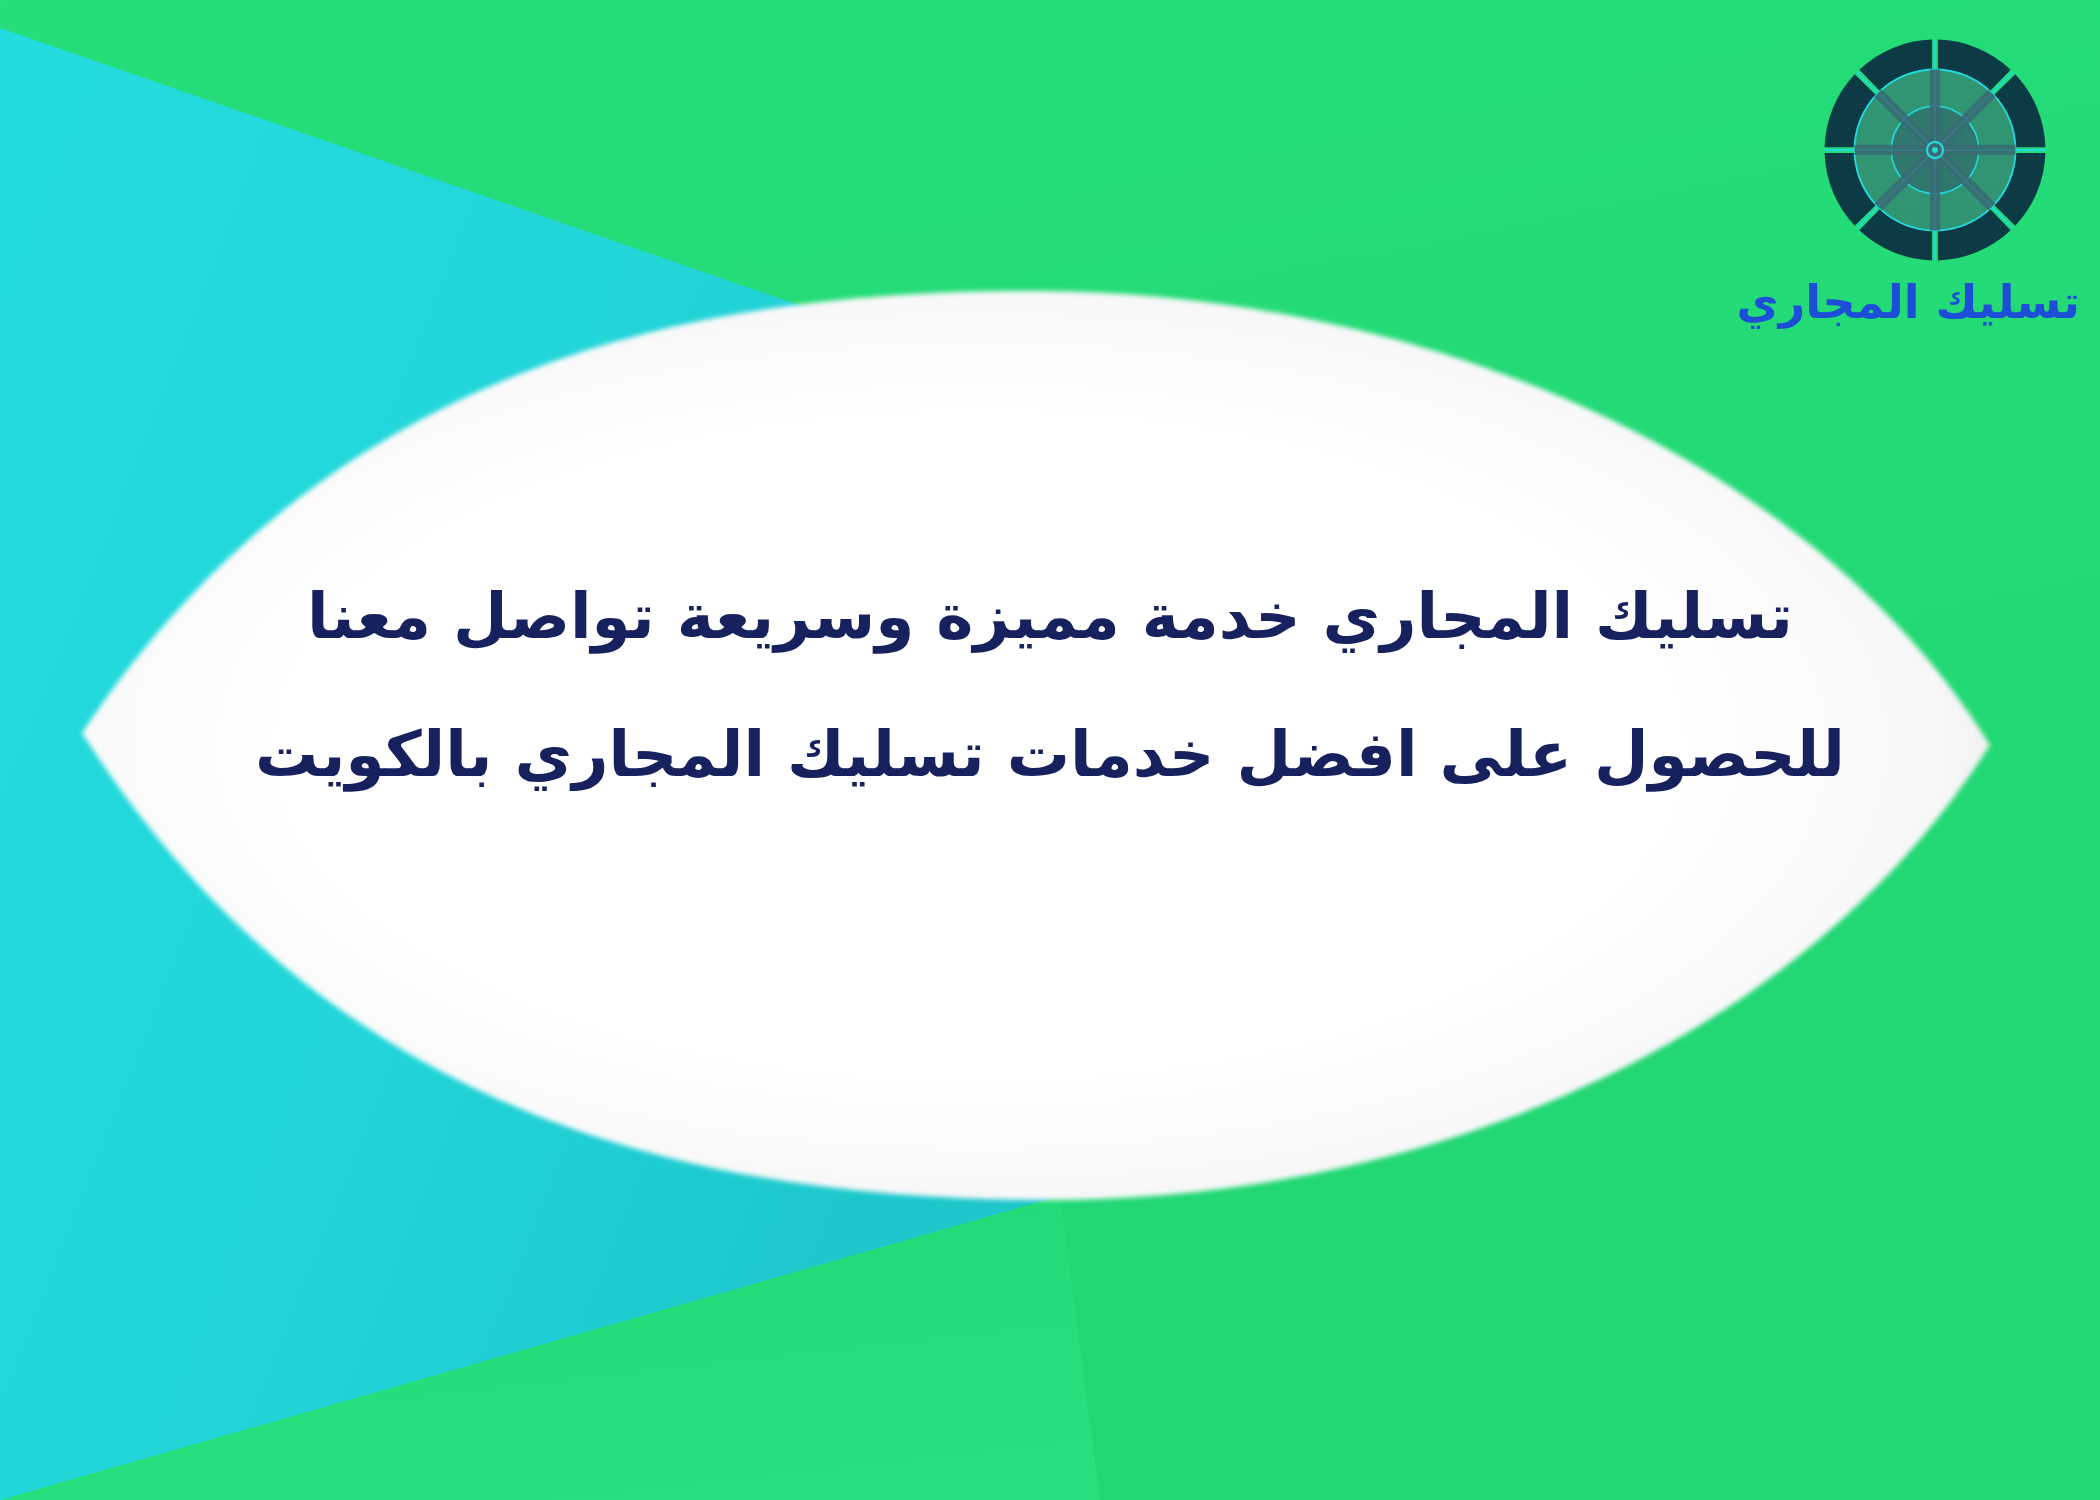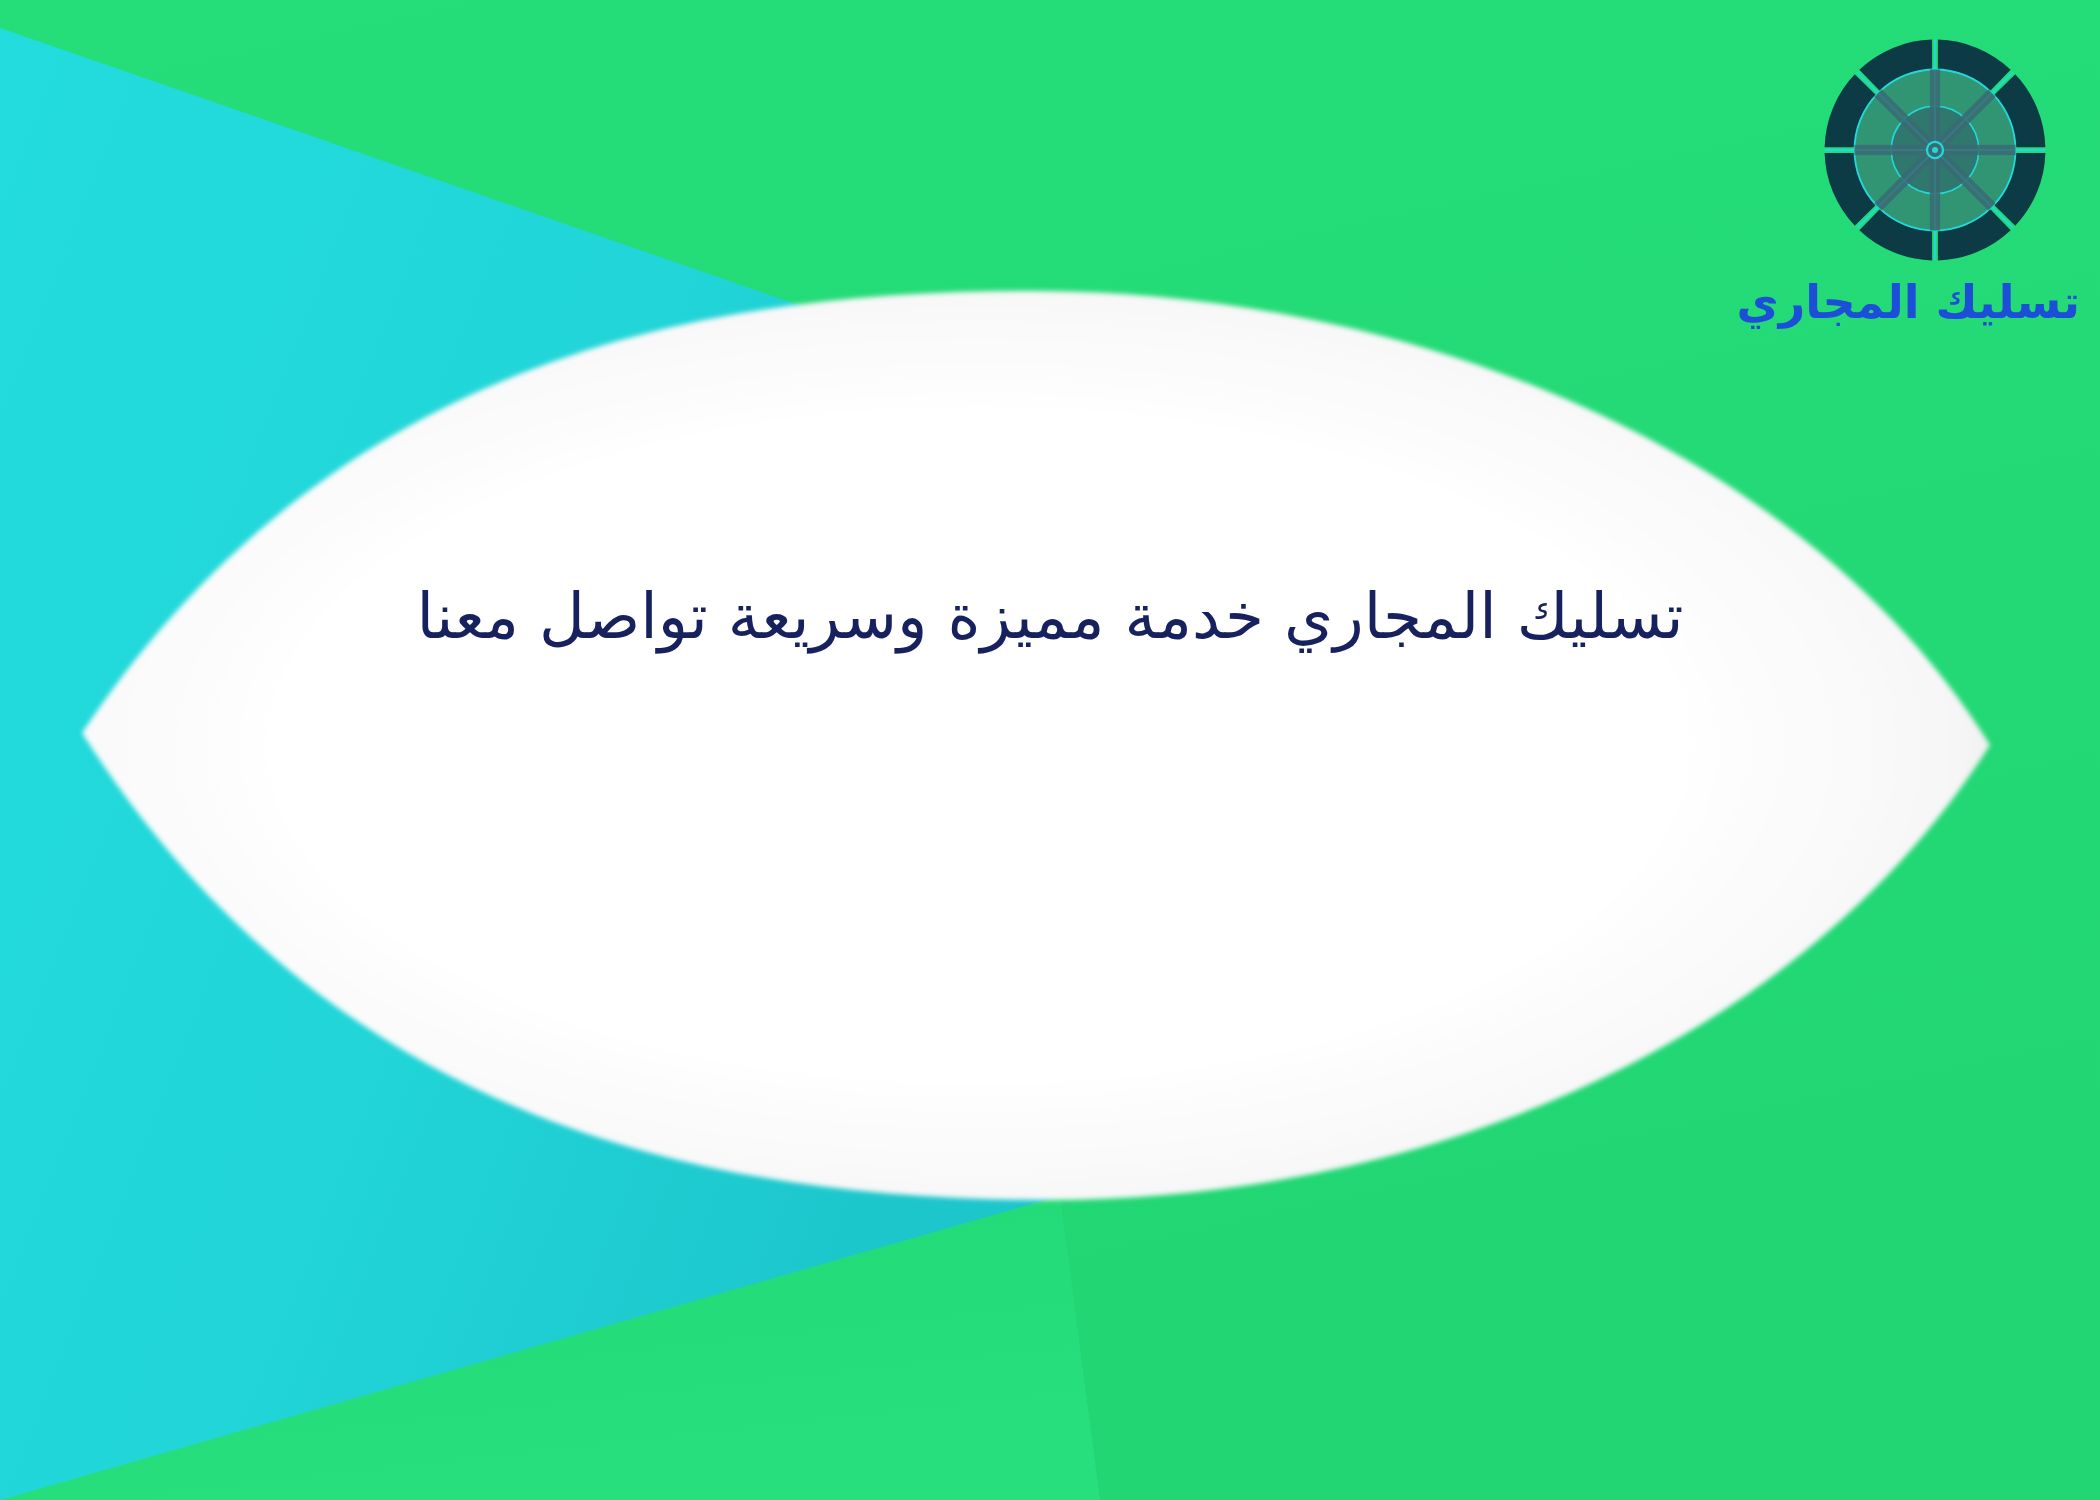--- a/index.html
+++ b/index.html
@@ -52,7 +52,7 @@
     color: #17215e;
     font-size: 63px;
     line-height: 1.02;
-    font-weight: 400;
+    font-weight: 700;
     letter-spacing: 0px;
     white-space: nowrap;
     display: block;

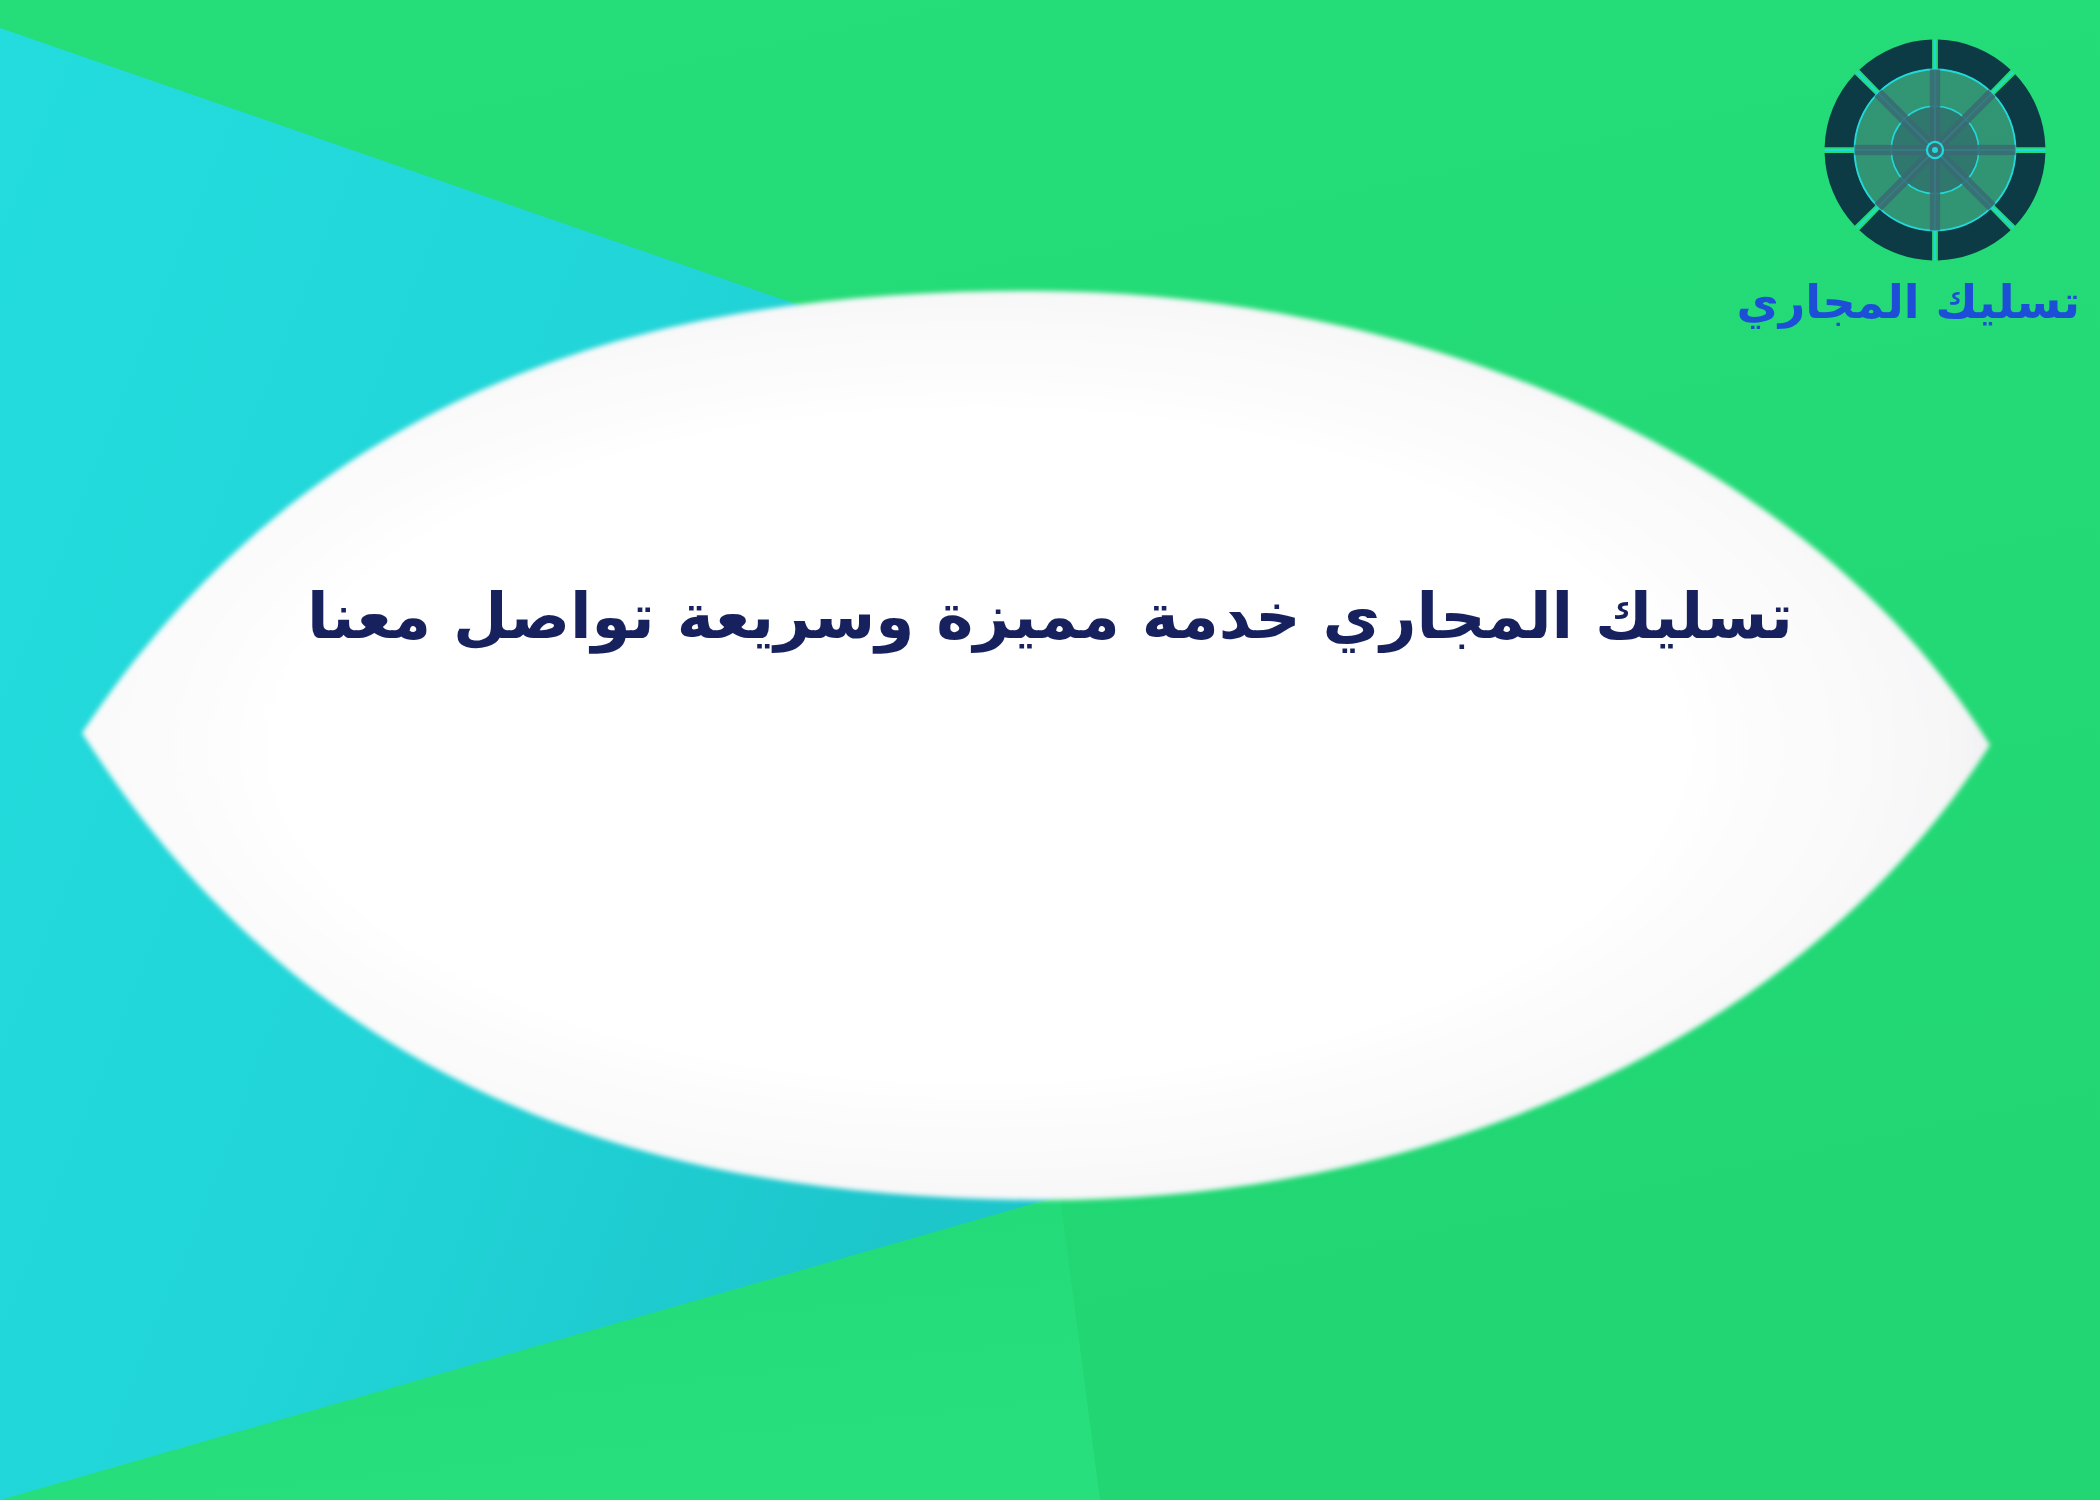--- a/index.html
+++ b/index.html
@@ -141,6 +141,7 @@
 
   <div class="copy-block">
     <span class="copy-line line-1">تسليك المجاري خدمة مميزة وسريعة تواصل معنا</span>
+    <span class="copy-line line-2">للحصول على افضل خدمات تسليك المجاري بالكويت</span>
   </div>
 
   <div class="logo">

